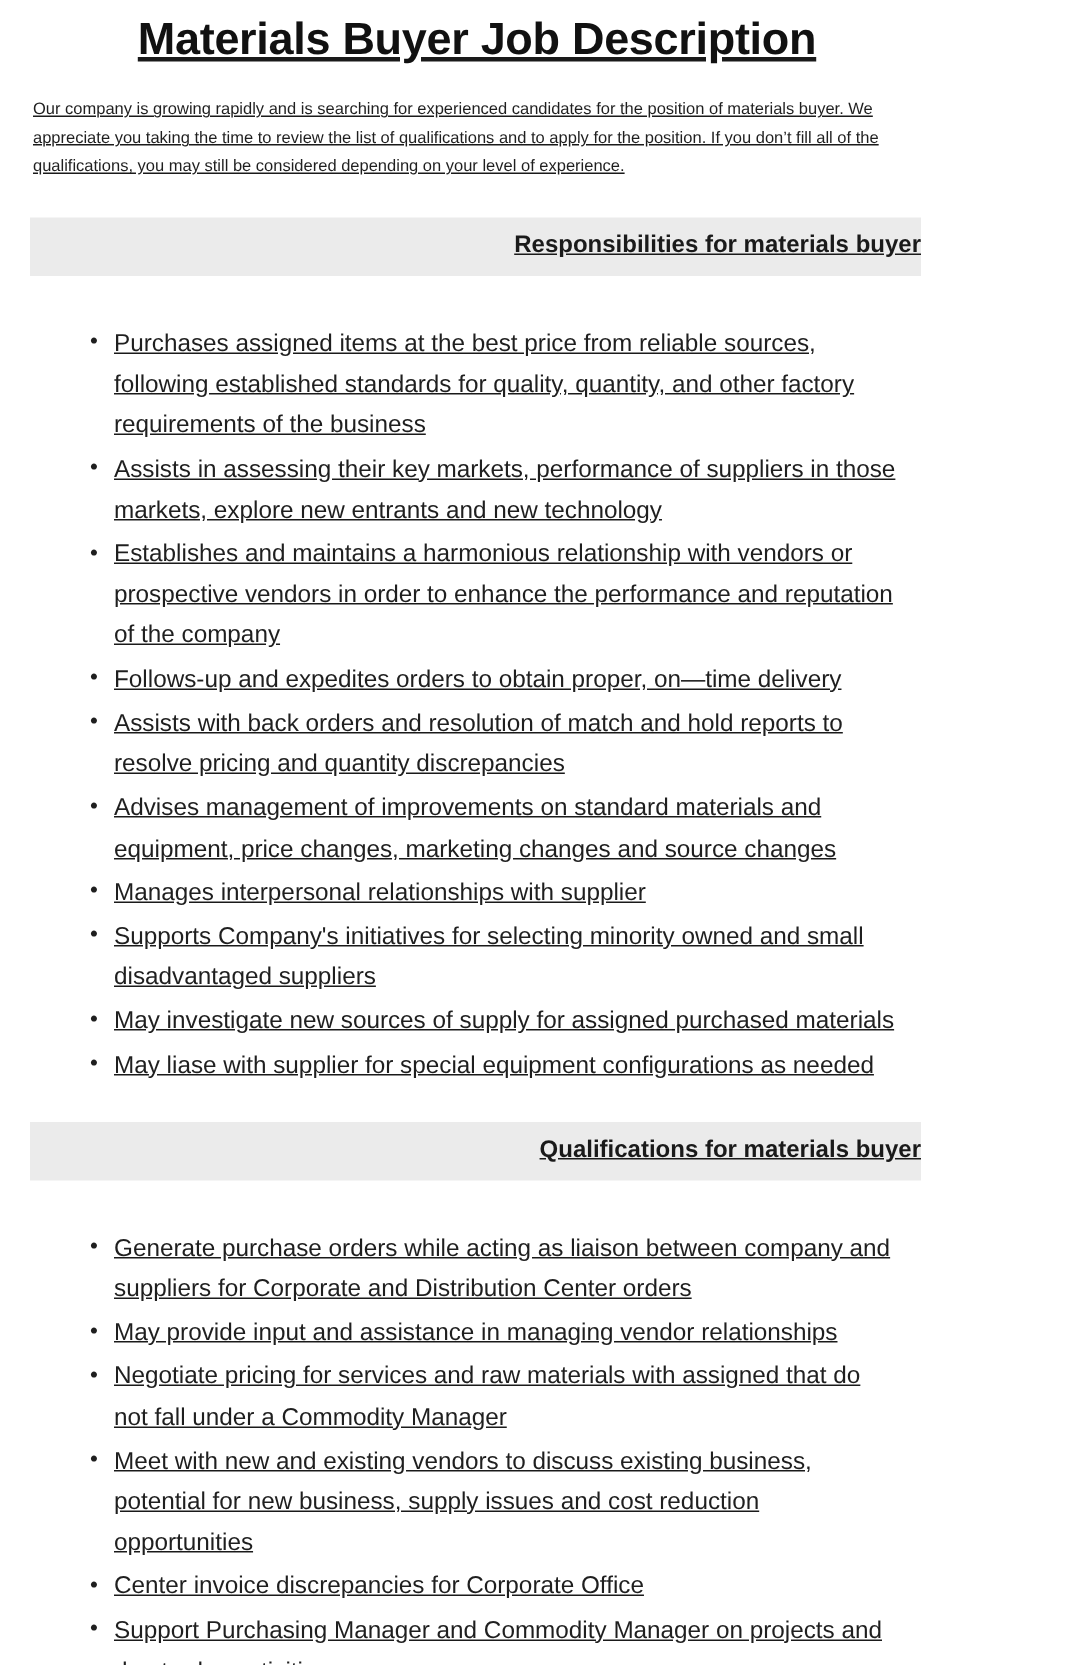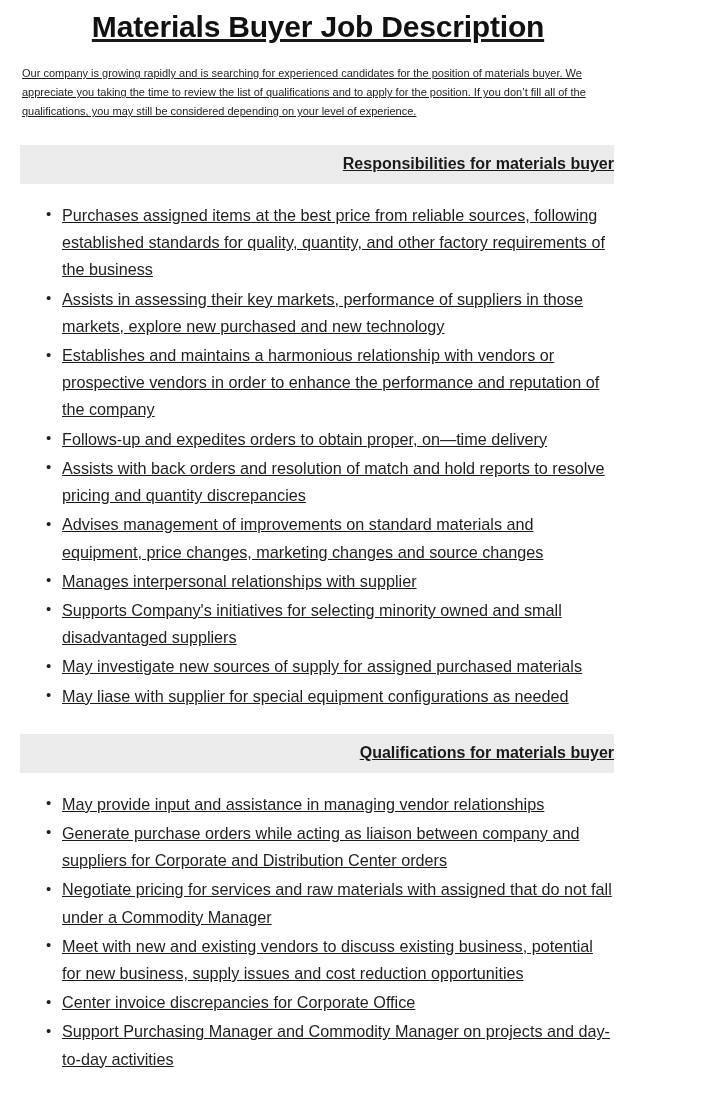--- a/index.html
+++ b/index.html
@@ -63,7 +63,7 @@
   
   ul.bullet-list {
     list-style: none;
-    margin: 0;
+    margin: 14px;
     padding: 18px 24px 0 46px;
   }
   ul.bullet-list li {

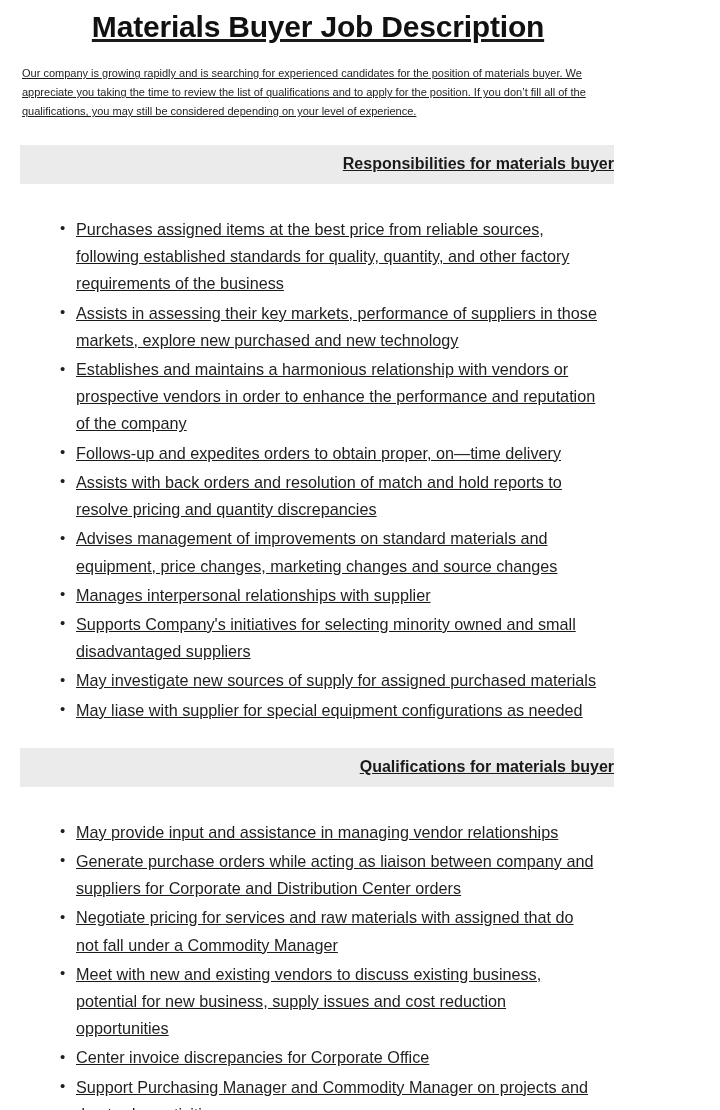--- a/index.html
+++ b/index.html
@@ -107,7 +107,7 @@
     </div>
     <ul class="bullet-list">
       <li>Purchases assigned items at the best price from reliable sources, following established standards for quality, quantity, and other factory requirements of the business</li>
-      <li>Assists in assessing their key markets, performance of suppliers in those markets, explore new purchased and new technology</li>
+      <li>Assists in assessing their key markets, performance of suppliers in those markets, explore new entrants and new technology</li>
       <li>Establishes and maintains a harmonious relationship with vendors or prospective vendors in order to enhance the performance and reputation of the company</li>
       <li>Follows-up and expedites orders to obtain proper, on—time delivery</li>
       <li>Assists with back orders and resolution of match and hold reports to resolve pricing and quantity discrepancies</li>

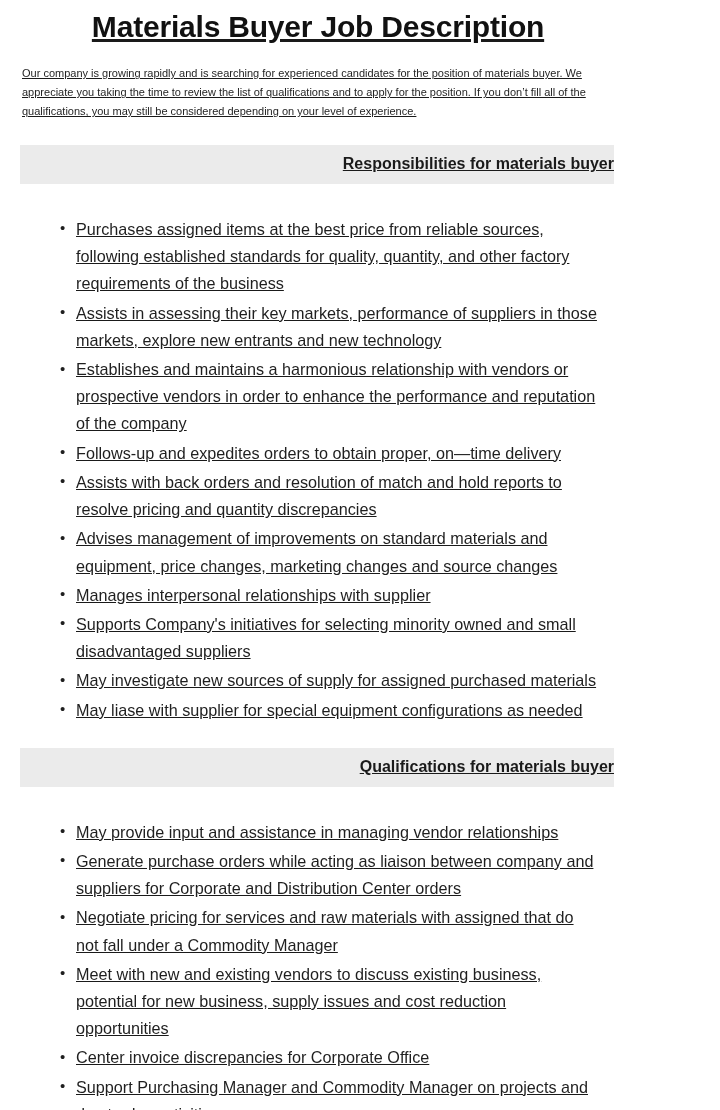--- a/index.html
+++ b/index.html
@@ -124,8 +124,8 @@
       <span class="section-header-text">Qualifications for materials buyer</span>
     </div>
     <ul class="bullet-list">
+      <li>Generate purchase orders while acting as liaison between company and suppliers for Corporate and Distribution Center orders</li>
       <li>May provide input and assistance in managing vendor relationships</li>
-      <li>Generate purchase orders while acting as liaison between company and suppliers for Corporate and Distribution Center orders</li>
       <li>Negotiate pricing for services and raw materials with assigned that do not fall under a Commodity Manager</li>
       <li>Meet with new and existing vendors to discuss existing business, potential for new business, supply issues and cost reduction opportunities</li>
       <li>Center invoice discrepancies for Corporate Office</li>

